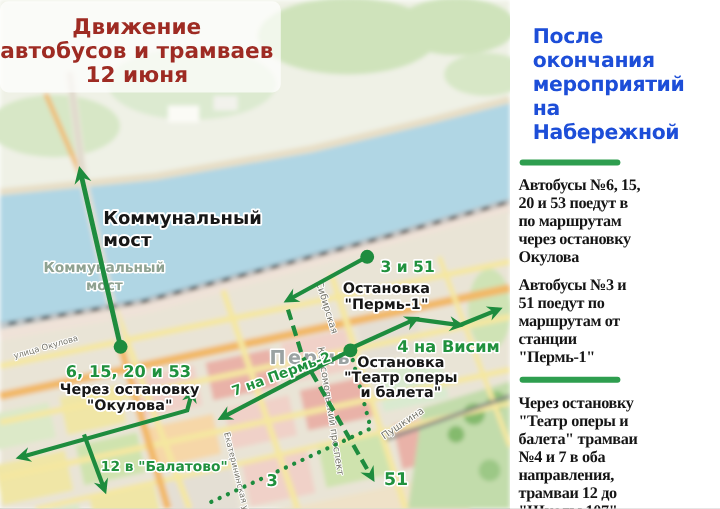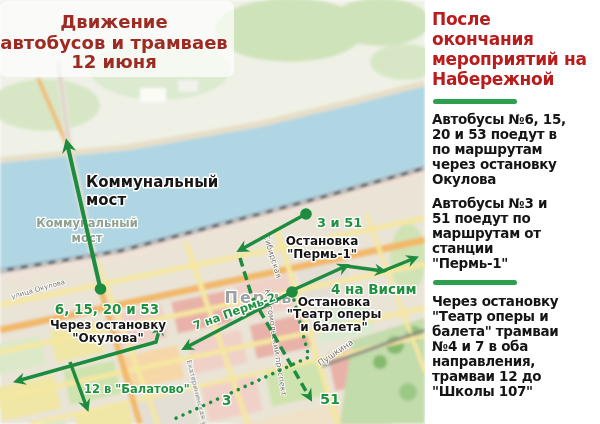--- a/index.html
+++ b/index.html
@@ -15,7 +15,7 @@
   .route{stroke:#1e8c3e;fill:none;}
   .sidebar{position:absolute;left:425px;top:0;width:175px;height:424px;background:#ffffff;
            box-sizing:border-box;padding:9px 4px 0 7px;}
-  .sidebar h1{margin:0;font-size:17px;line-height:20px;color:#b91c1c;font-weight:bold;letter-spacing:-0.3px;}
+  .sidebar h1{margin:12px;font-size:17px;line-height:20px;color:#1d4ed8;font-weight:bold;letter-spacing:-0.3px;}
   .divider{width:84px;height:5px;background:#2e9e4f;border-radius:3px;margin:10px 0 8px 1px;}
   .divider.second{margin:4px 0 9px 1px;}
   .sidebar p{margin:0 0 9px 0;font-size:13.5px;line-height:15px;font-weight:bold;color:#151515;letter-spacing:-0.3px;}

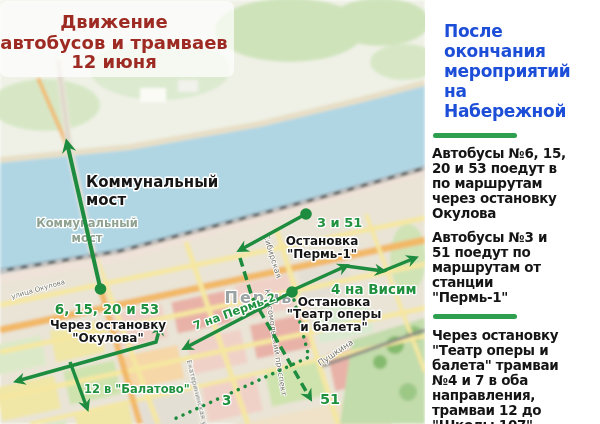--- a/index.html
+++ b/index.html
@@ -18,7 +18,7 @@
   .sidebar h1{margin:12px;font-size:17px;line-height:20px;color:#1d4ed8;font-weight:bold;letter-spacing:-0.3px;}
   .divider{width:84px;height:5px;background:#2e9e4f;border-radius:3px;margin:10px 0 8px 1px;}
   .divider.second{margin:4px 0 9px 1px;}
-  .sidebar p{margin:0 0 9px 0;font-size:13.5px;line-height:15px;font-weight:bold;color:#151515;letter-spacing:-0.3px;}
+  .sidebar p{margin:0 0 9px 0;font-size:13.5px;line-height:15px;font-weight:bold;color:#151515;letter-spacing:-0.3px;font-family:Liberation Serif, serif;}
 </style>
 </head>
 <body>

